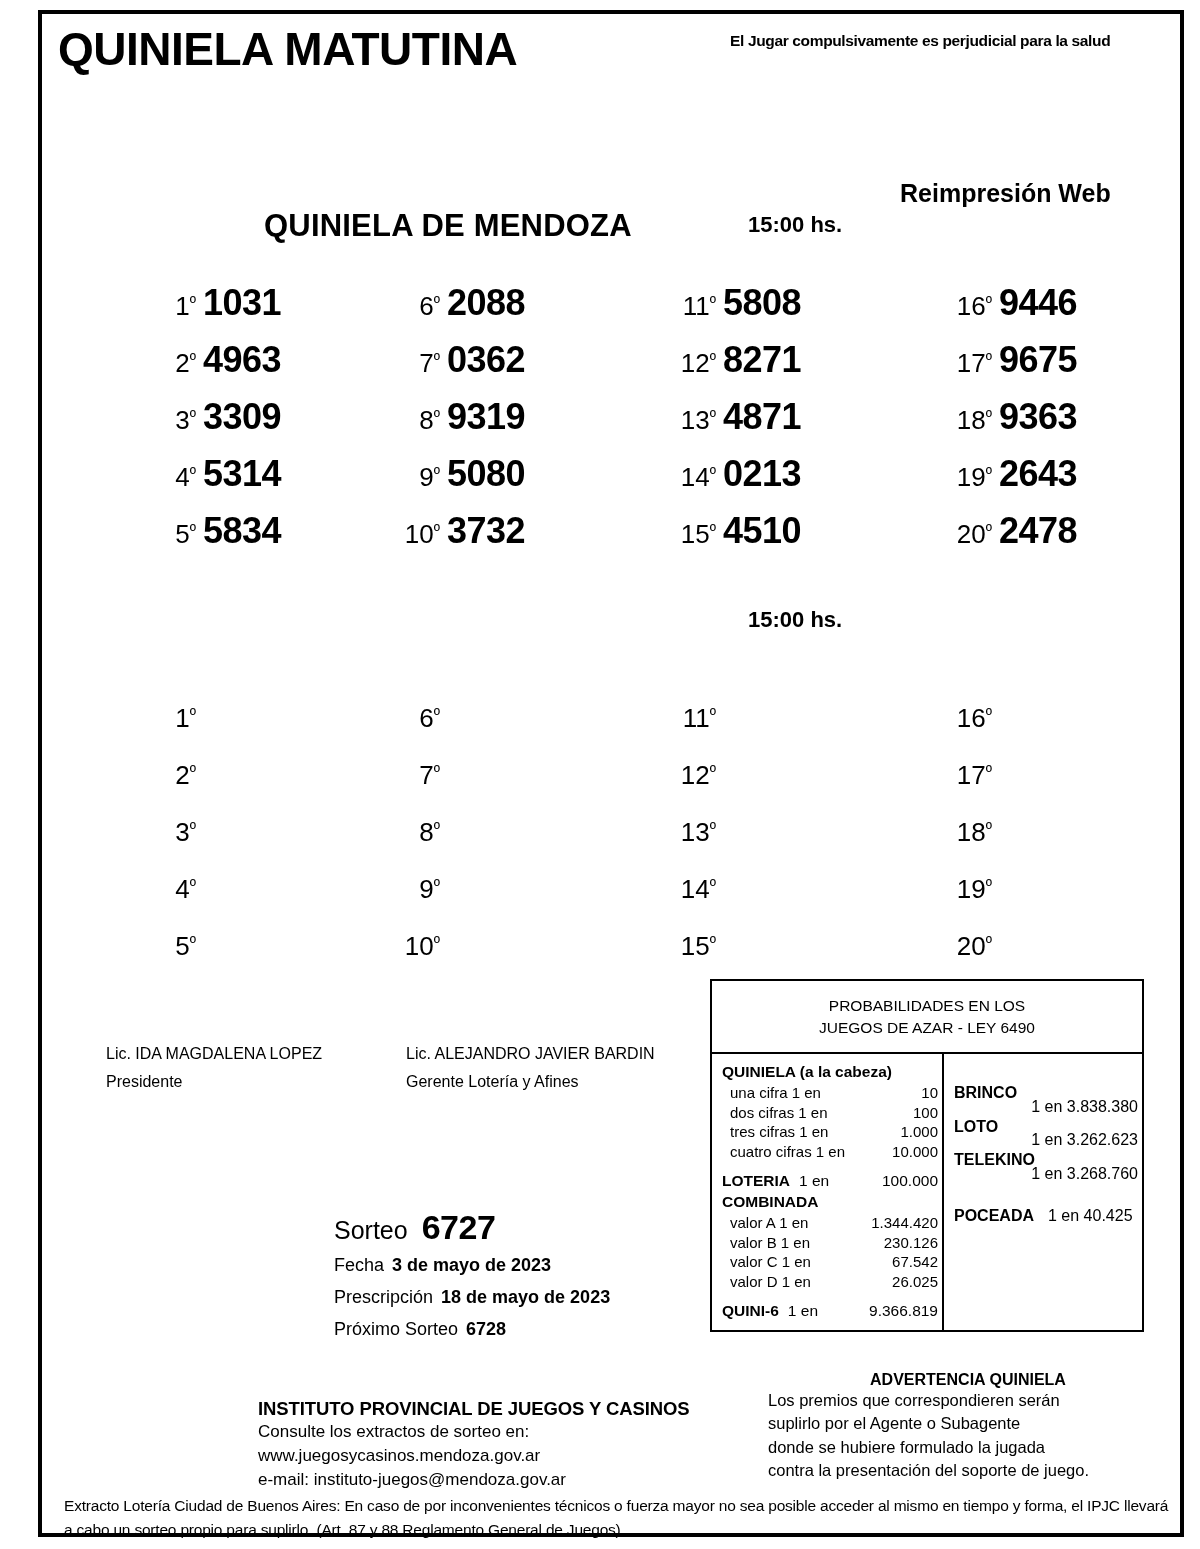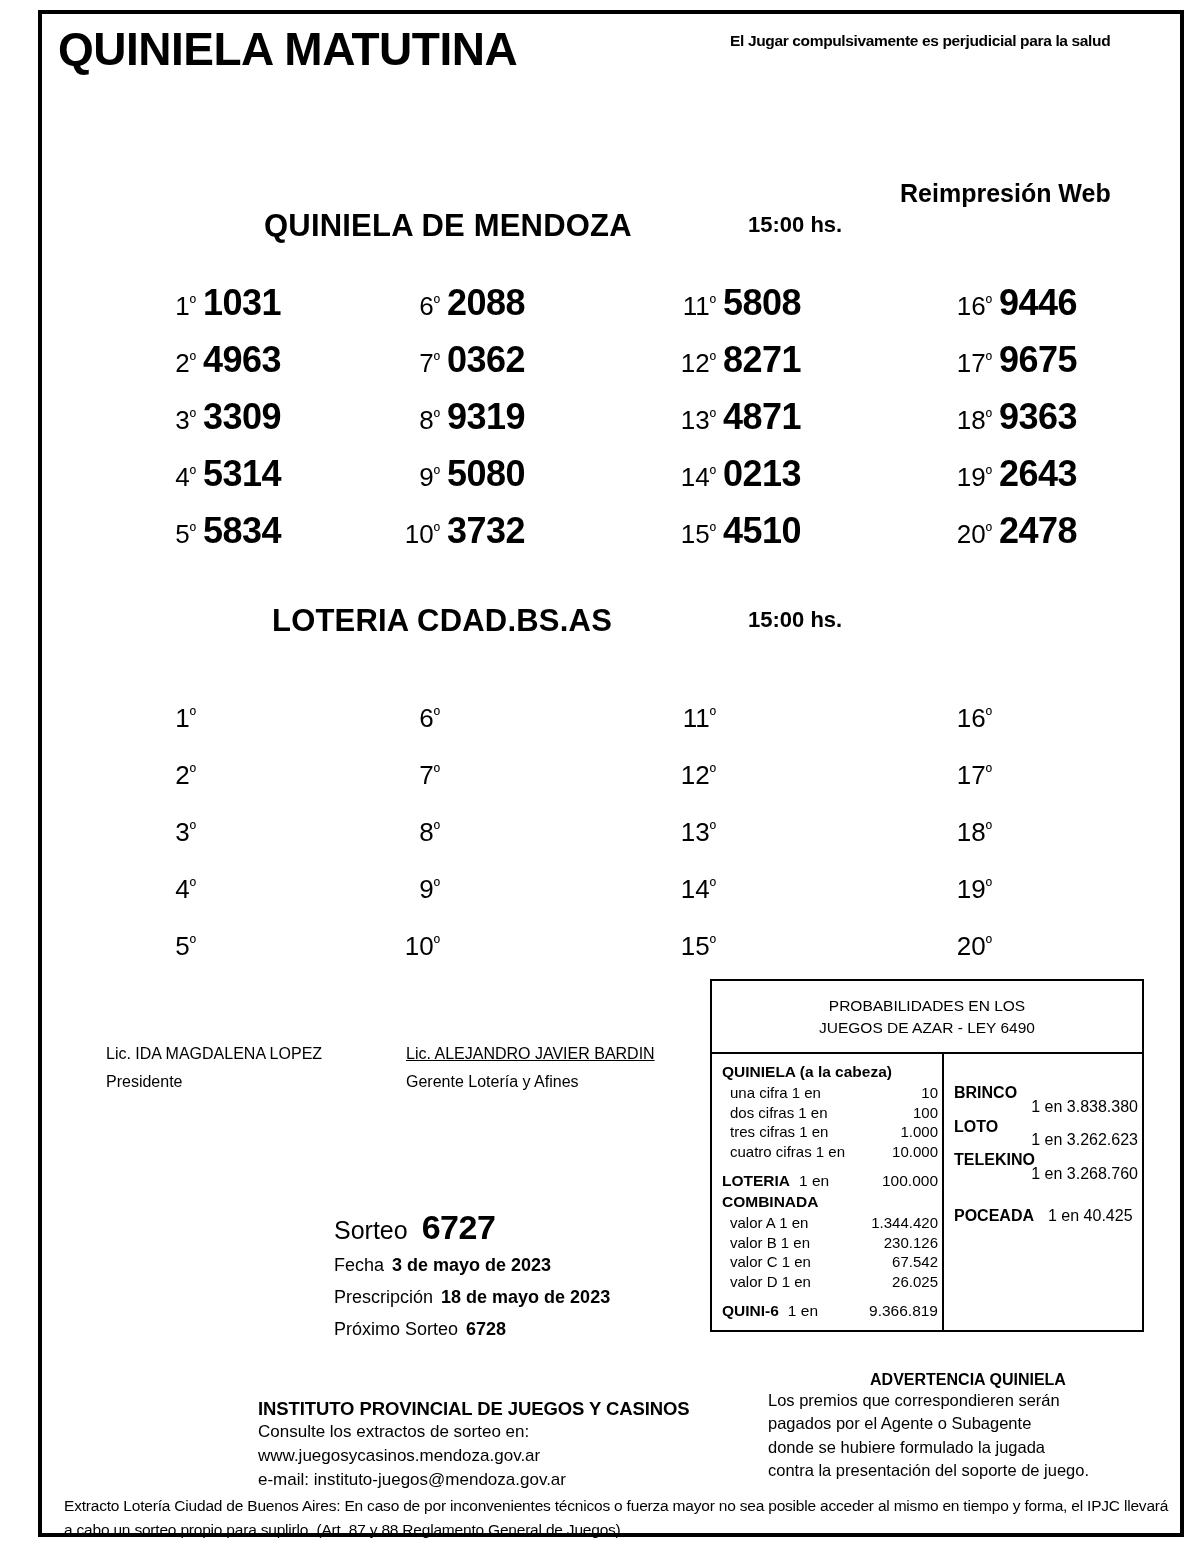--- a/index.html
+++ b/index.html
@@ -241,7 +241,6 @@
         <div class="cell" style="left: 888px; top: 228px; width: 300px;"><span style="display: inline-block; width: 62px; text-align: right;"><span class="ord">20</span><span class="ord-sup">º</span></span><span class="num">2478</span></div>
       </div>
 
-    <div class="draw-title" style="left:230px; top:589px;">LOTERIA CDAD.BS.AS</div>
     <div class="draw-time" style="left:706px; top:593px;">15:00 hs.</div>
 
     <div class="grid empty" id="grid-1" style="left:0px; top:672px; height:270px;">

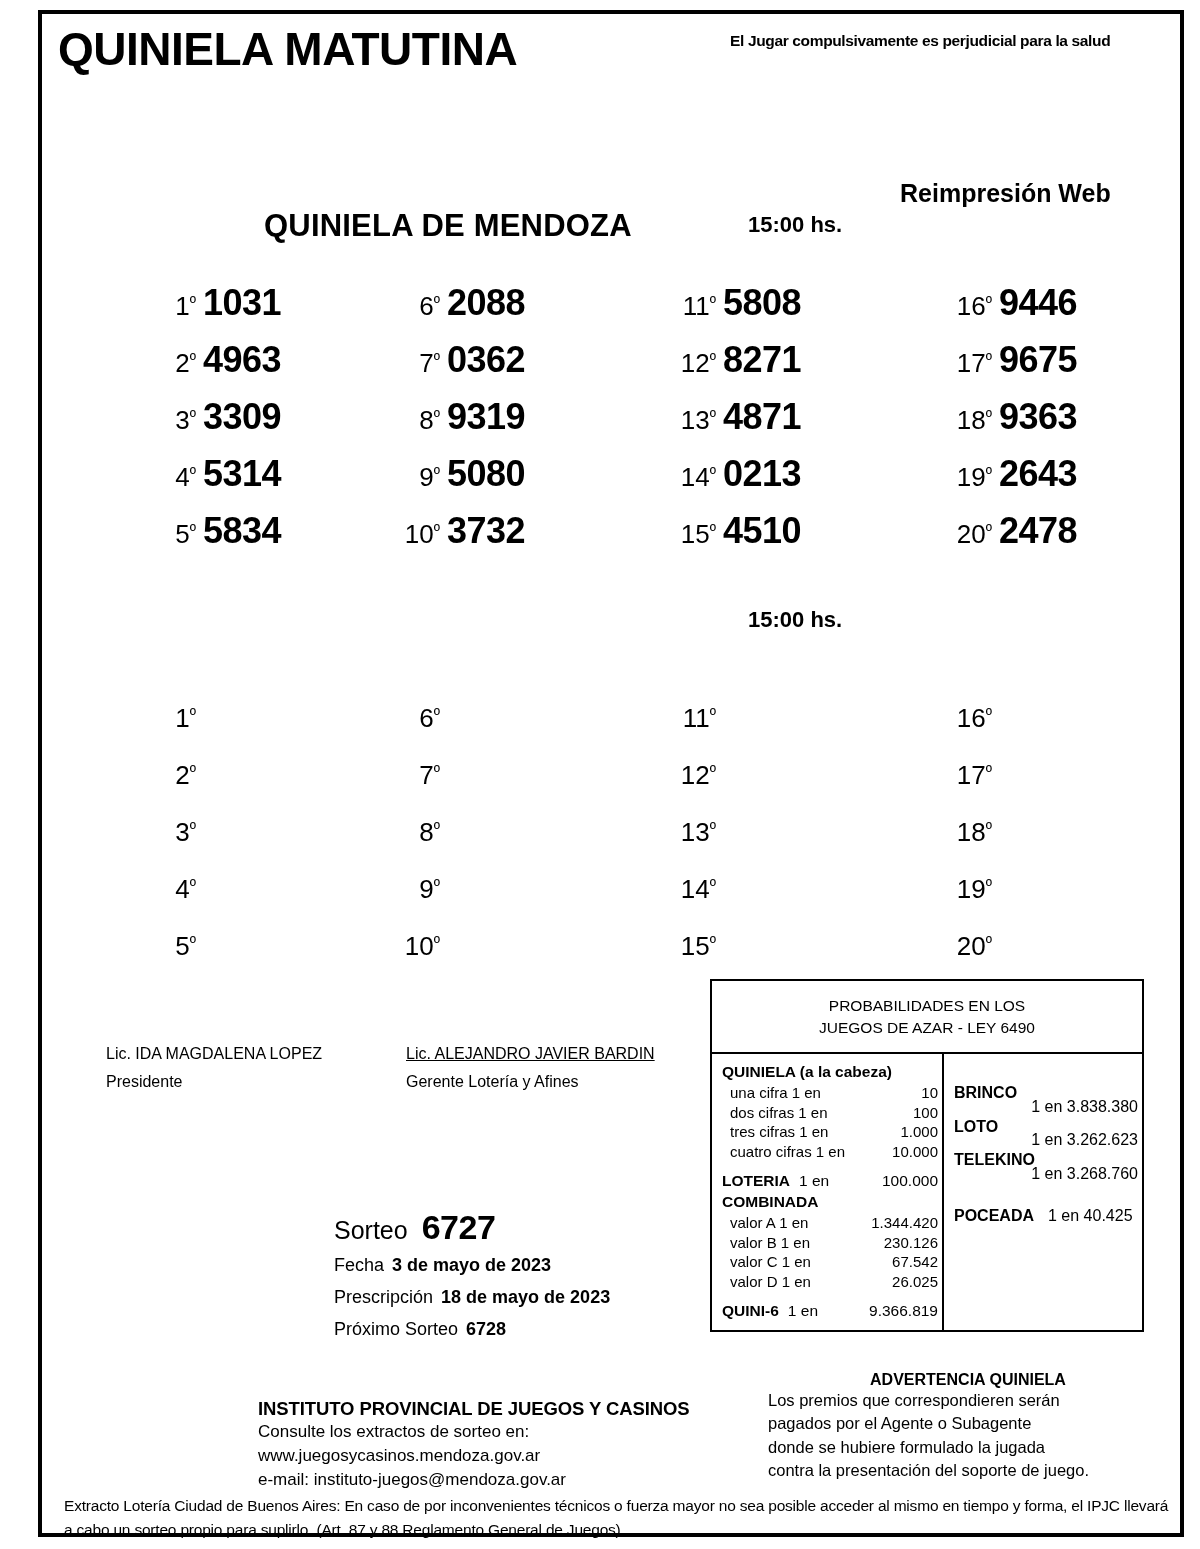--- a/index.html
+++ b/index.html
@@ -268,7 +268,7 @@
 
     <div class="sig" style="left:64px; top:1031px;">Lic. IDA MAGDALENA LOPEZ</div>
     <div class="sig" style="left:64px; top:1059px;">Presidente</div>
-    <div class="sig" style="left:364px; top:1031px;text-decoration:underline;">Lic. ALEJANDRO JAVIER BARDIN</div>
+    <div class="sig" style="left:364px; top:1031px;">Lic. ALEJANDRO JAVIER BARDIN</div>
     <div class="sig" style="left:364px; top:1059px;">Gerente Lotería y Afines</div>
 
     <div class="sorteo-block">

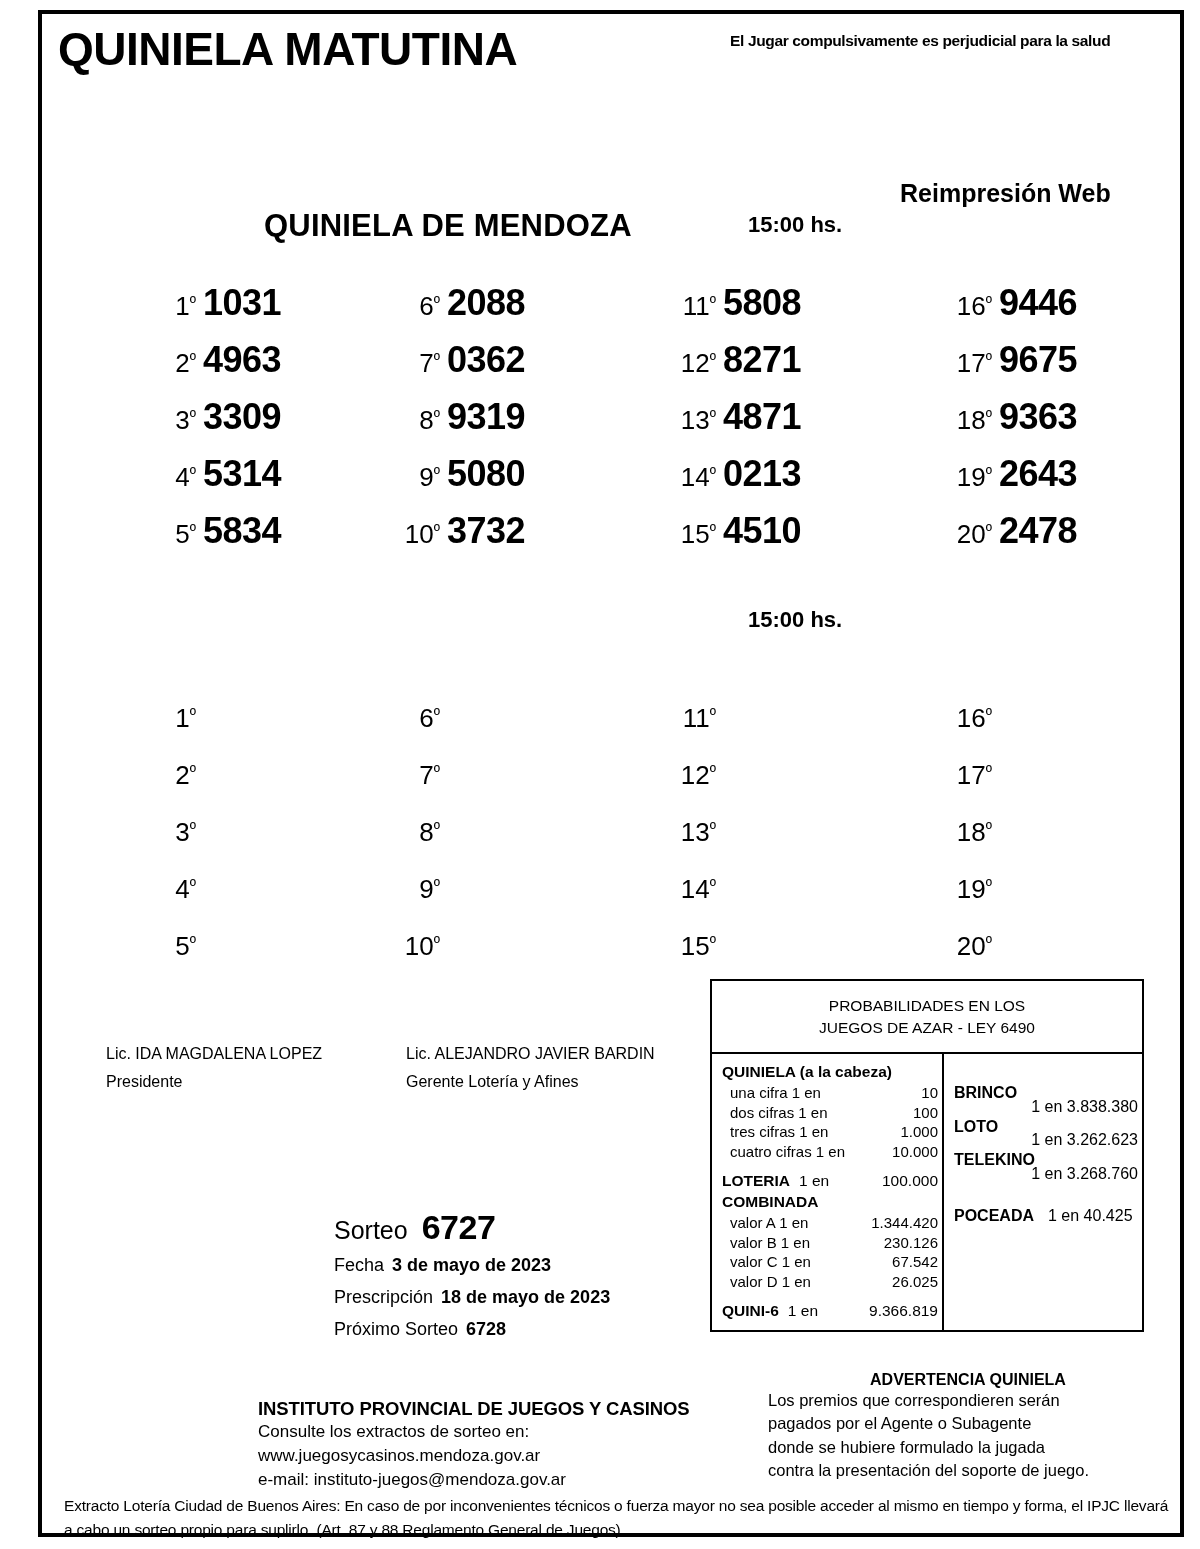--- a/index.html
+++ b/index.html
@@ -372,7 +372,7 @@
       <div class="adv-title">ADVERTENCIA QUINIELA</div>
       <div id="adv-lines">
           <div class="adv-line">Los premios que correspondieren serán</div>
-          <div class="adv-line">pagados por el Agente o Subagente</div>
+          <div class="adv-line">suplirlo por el Agente o Subagente</div>
           <div class="adv-line">donde se hubiere formulado la jugada</div>
           <div class="adv-line">contra la presentación del soporte de juego.</div>
         </div>

